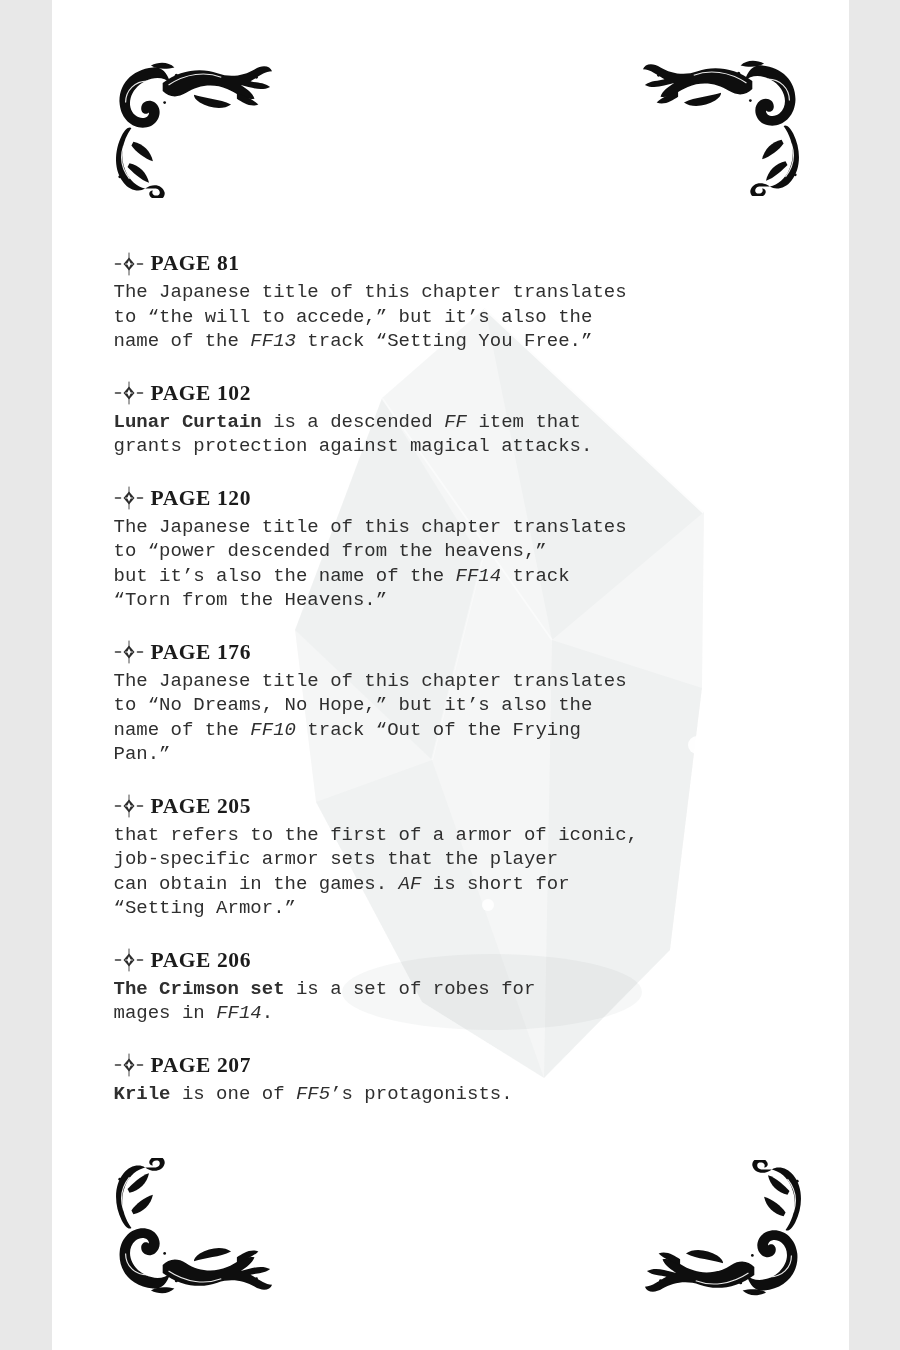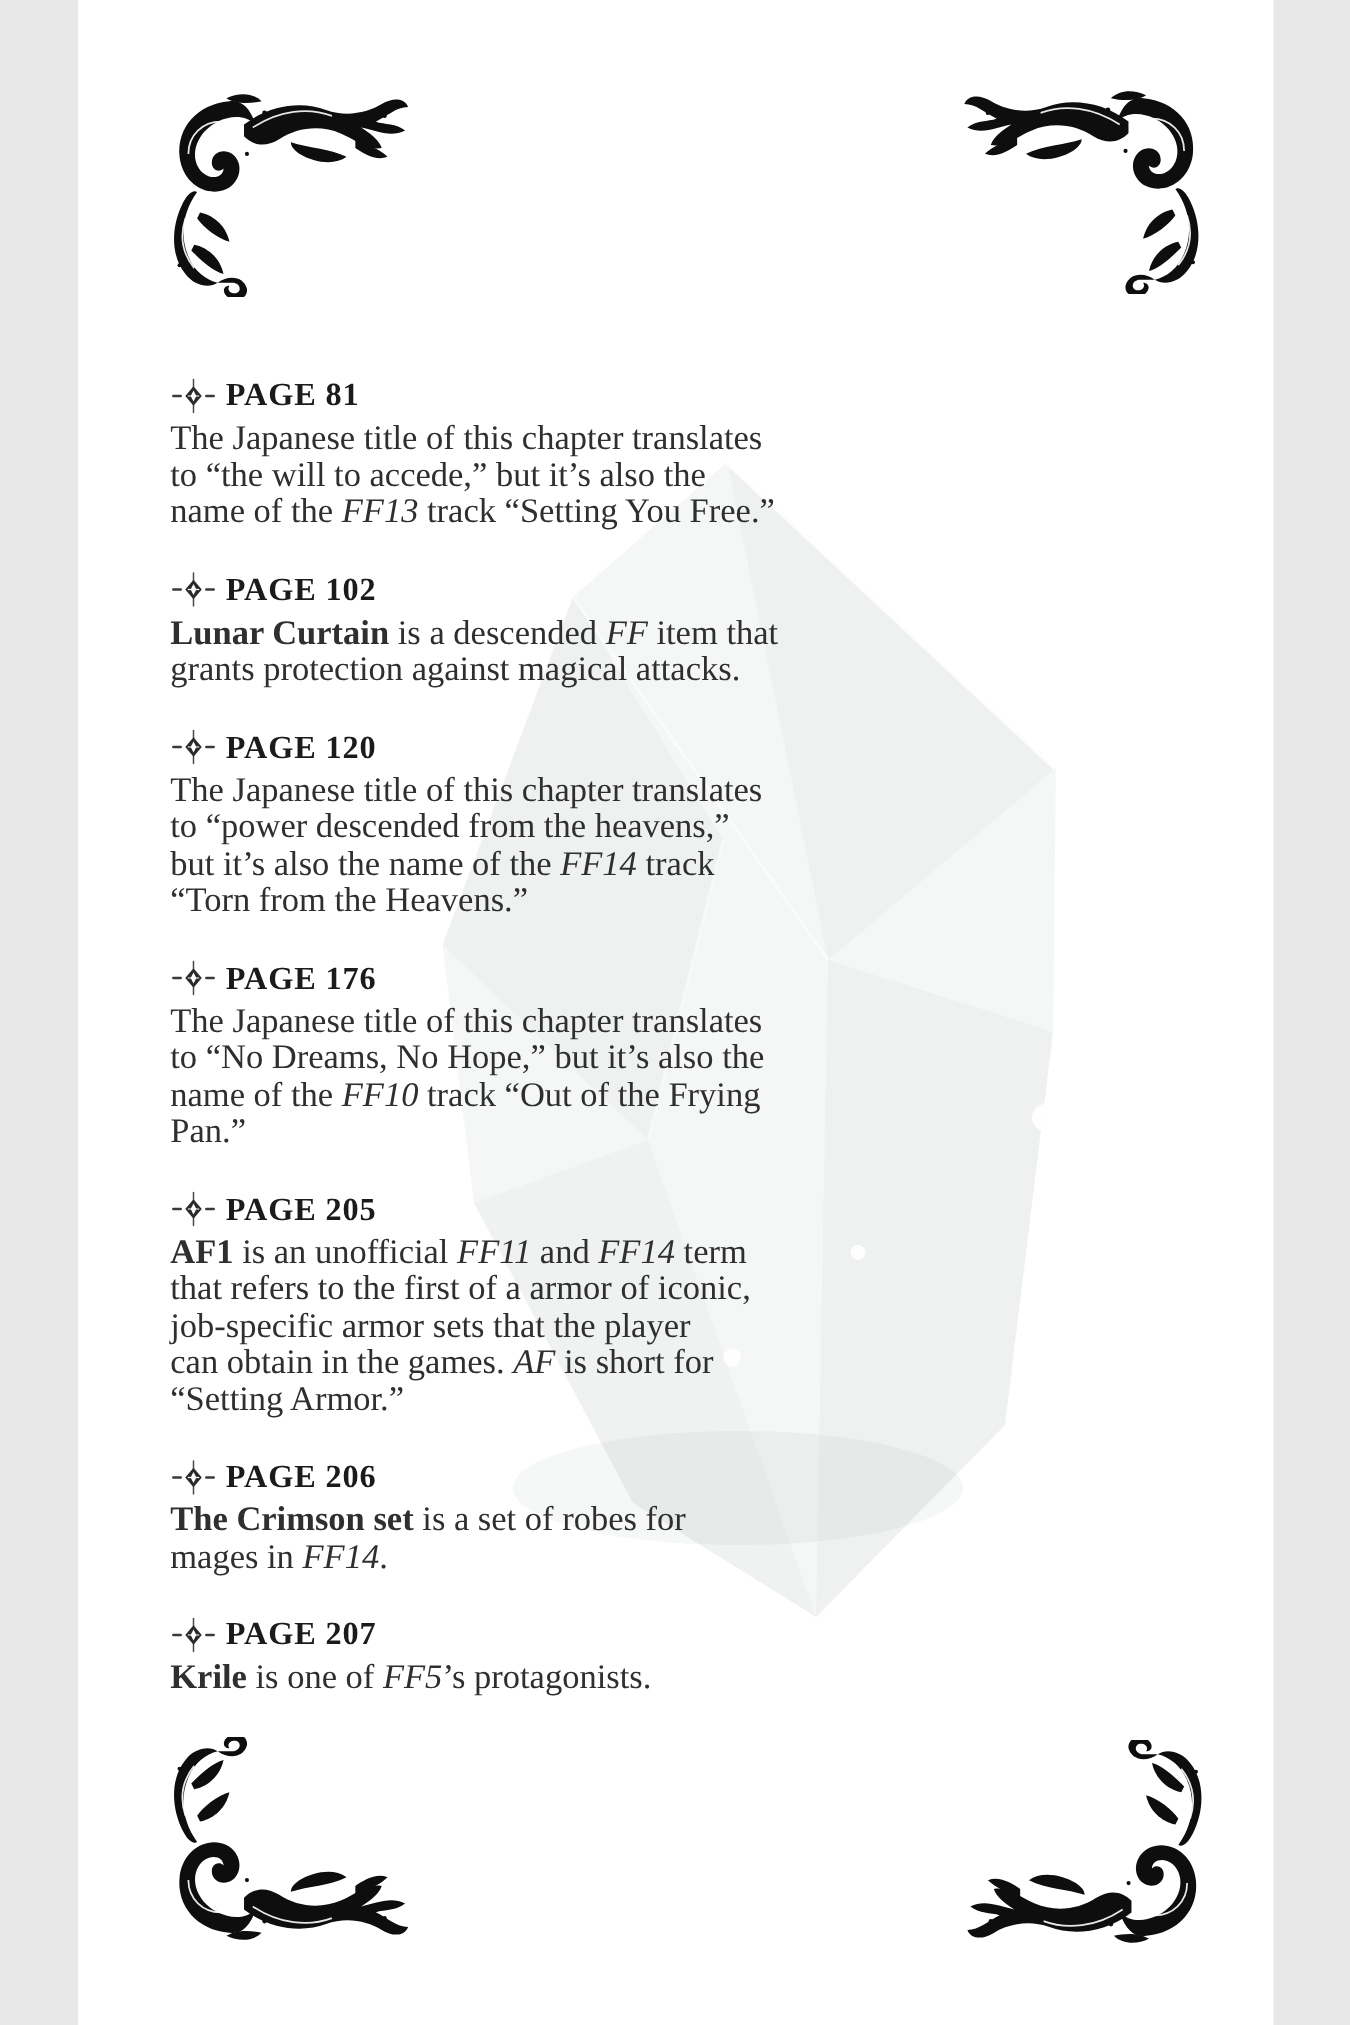--- a/index.html
+++ b/index.html
@@ -31,7 +31,7 @@
   }
   .marker{width:30px;height:26px;flex:0 0 auto;}
   .marker svg{width:30px;height:26px;display:block;}
-  .entry-body{margin:0;font-size:23px;line-height:24.5px;}
+  .entry-body{margin:0;font-size:19px;line-height:24.5px;font-family:Liberation Mono, monospace;}
   .line{display:block;white-space:nowrap;}
   .b{font-weight:bold;}
   .i{font-style:italic;}

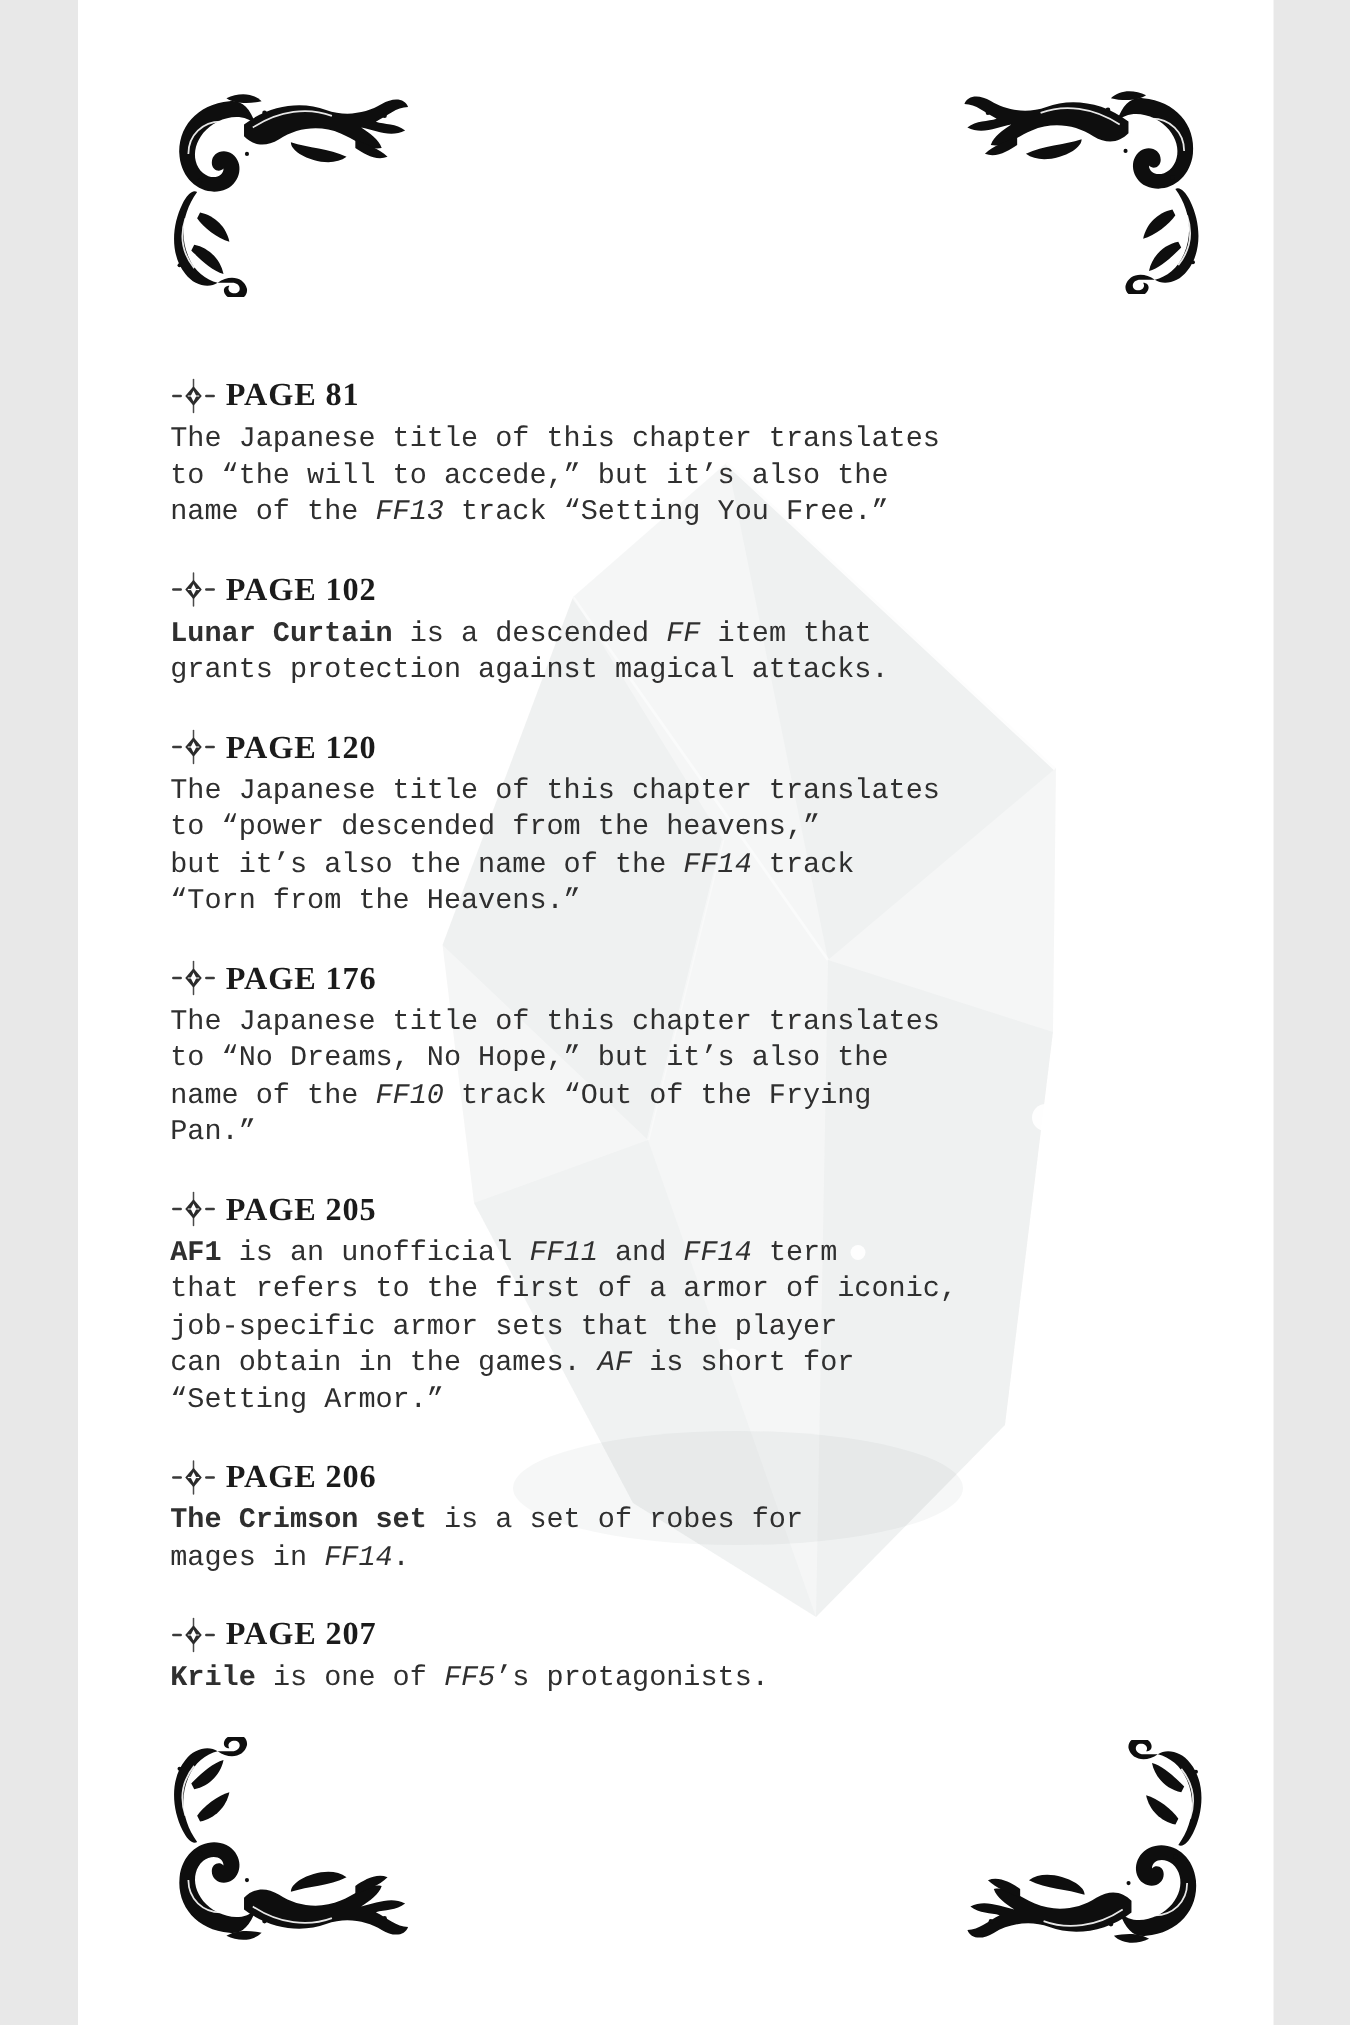--- a/index.html
+++ b/index.html
@@ -207,7 +207,6 @@
         <span>PAGE 205</span>
       </h3>
       <p class="entry-body">
-          <span class="line"><span class="b">AF1</span><span> is an unofficial </span><span class="i">FF11</span><span> and </span><span class="i">FF14</span><span> term</span></span>
           <span class="line"><span>that refers to the first of a armor of iconic,</span></span>
           <span class="line"><span>job-specific armor sets that the player</span></span>
           <span class="line"><span>can obtain in the games. </span><span class="i">AF</span><span> is short for</span></span>

